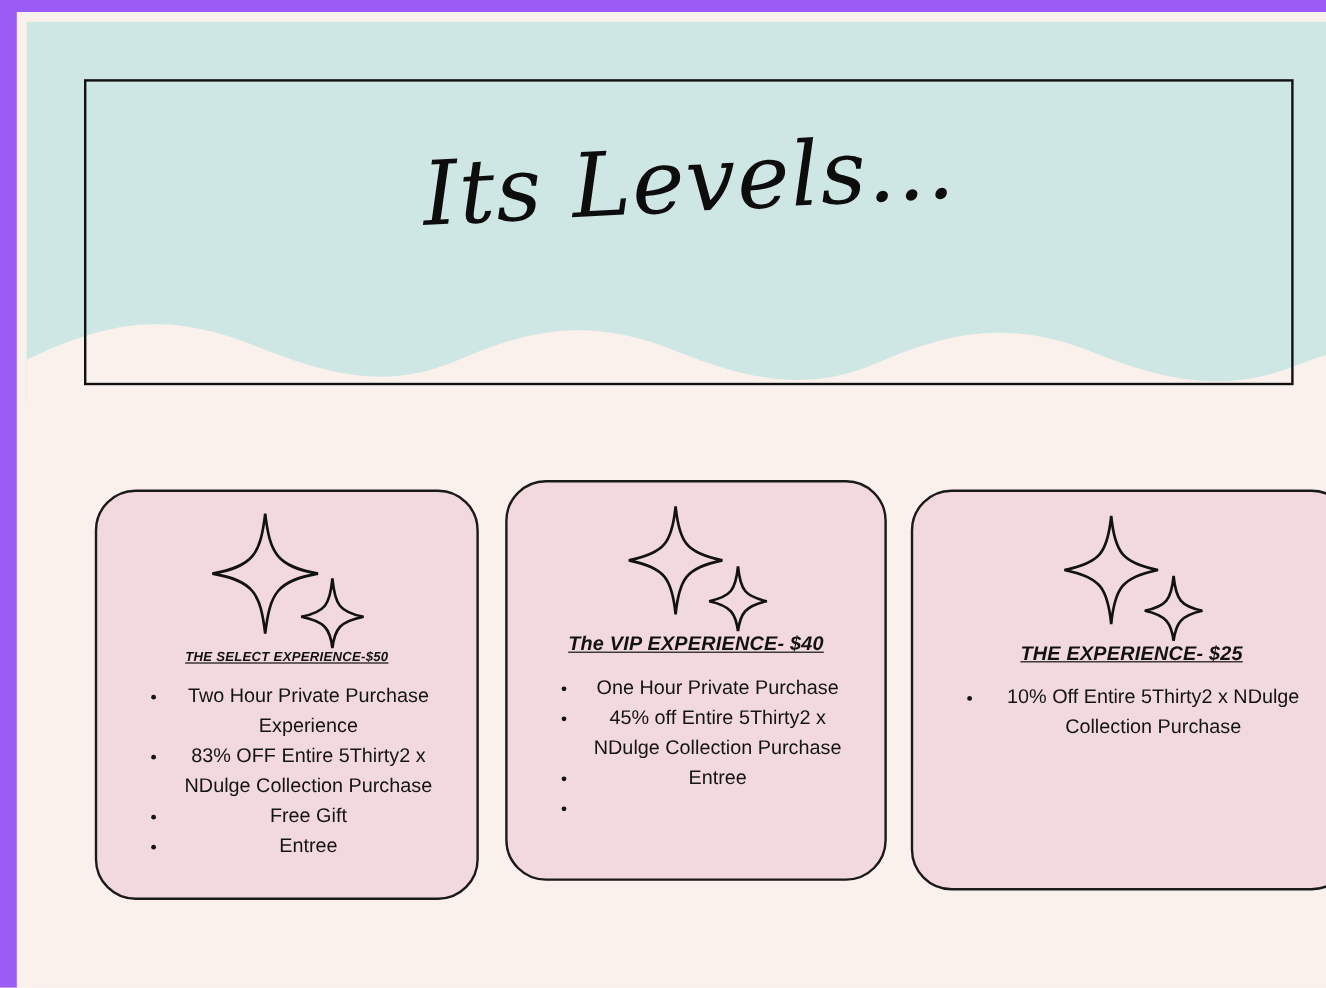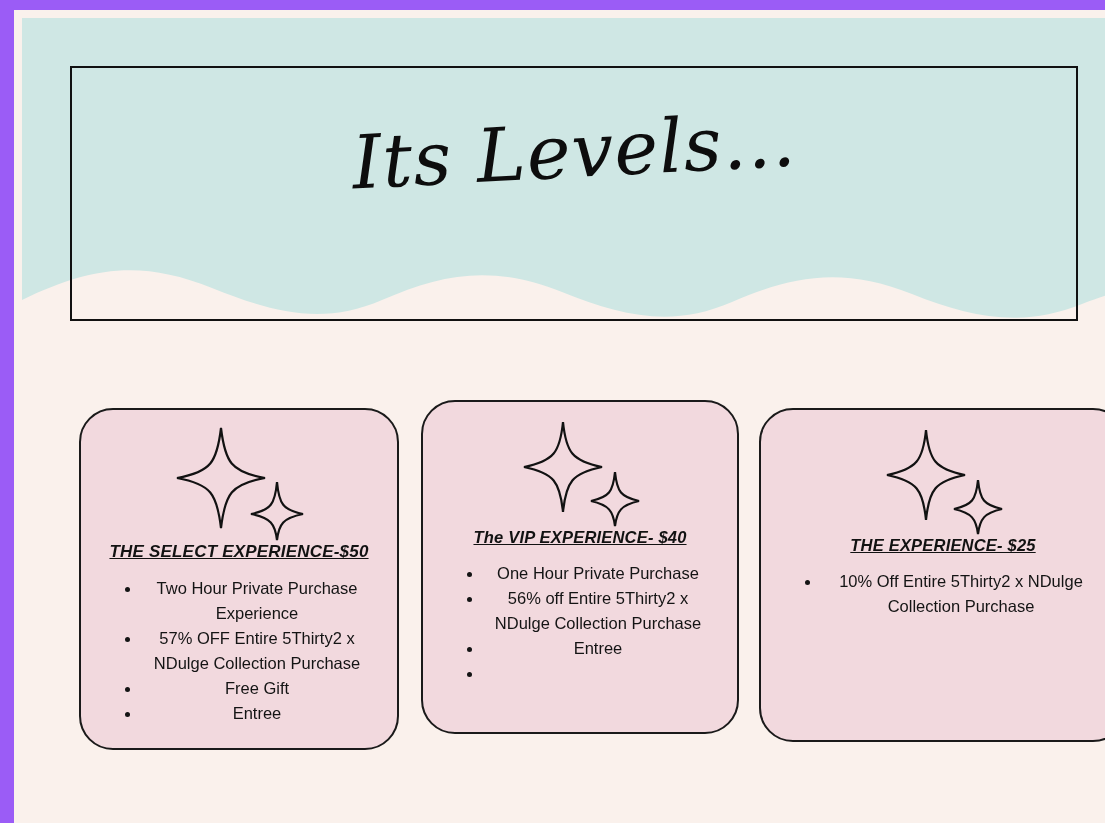--- a/index.html
+++ b/index.html
@@ -115,7 +115,7 @@
     font-weight: bold;
     font-style: italic;
     text-decoration: underline;
-    font-size: 17px;
+    font-size: 11px;
     color: #121212;
     letter-spacing: 0.2px;
     margin-bottom: 14px;

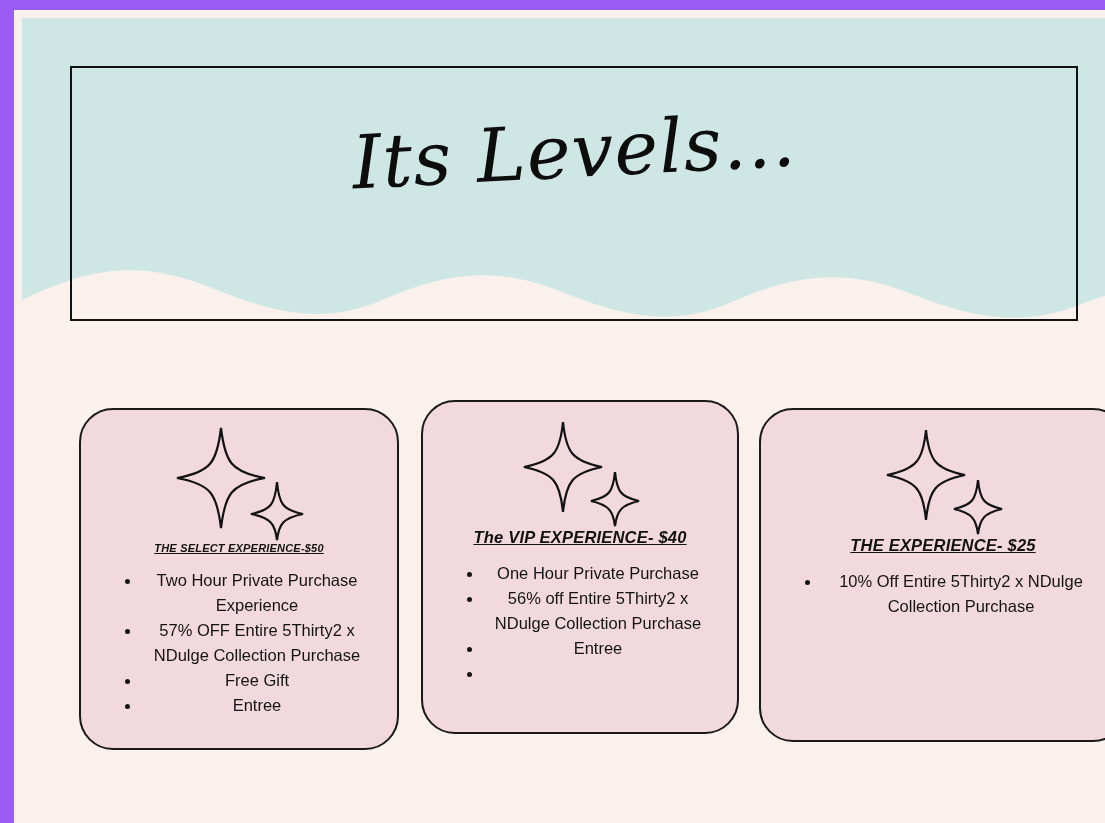--- a/index.html
+++ b/index.html
@@ -183,7 +183,7 @@
         <div class="card-title">The VIP EXPERIENCE- $40</div>
         <ul class="bullets">
           <li>One Hour Private Purchase</li>
-          <li>56% off Entire 5Thirty2 x NDulge Collection Purchase</li>
+          <li>45% off Entire 5Thirty2 x NDulge Collection Purchase</li>
           <li>Entree</li>
           <li class="empty"></li>
         </ul>

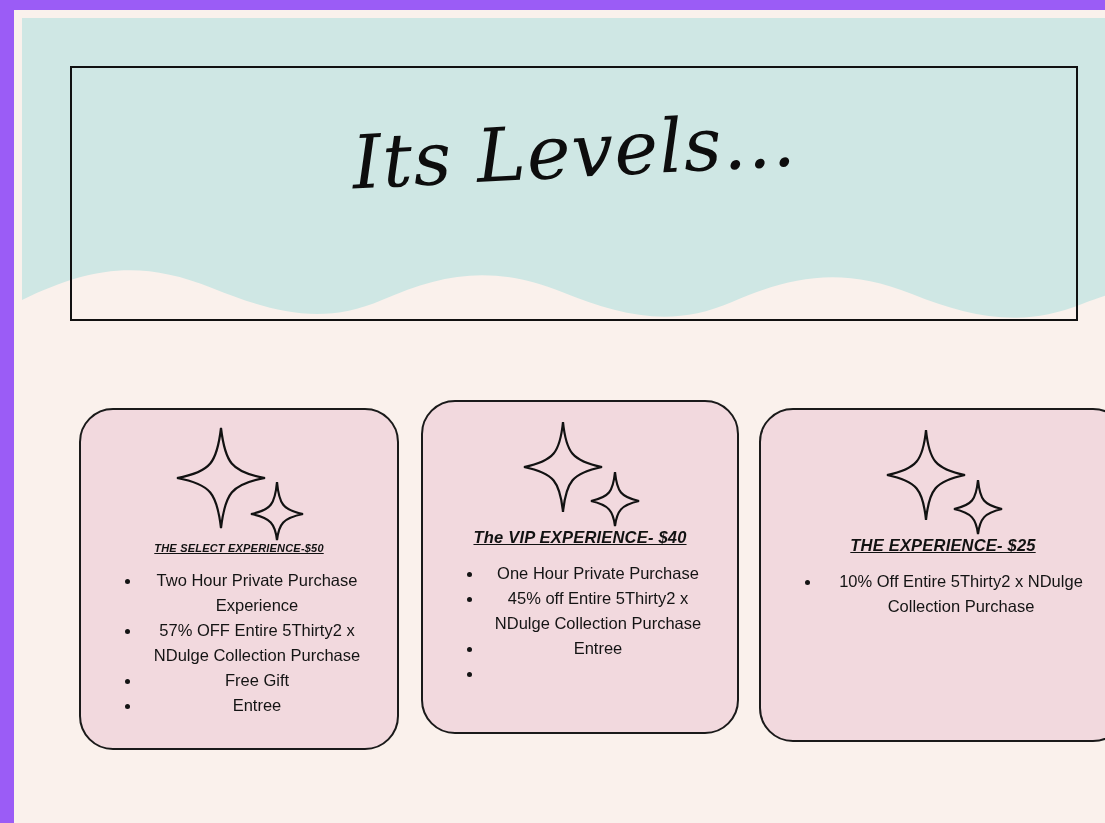--- a/index.html
+++ b/index.html
@@ -167,7 +167,7 @@
         <div class="card-title">THE SELECT EXPERIENCE-$50</div>
         <ul class="bullets">
           <li>Two Hour Private Purchase Experience</li>
-          <li>57% OFF Entire 5Thirty2 x NDulge Collection Purchase</li>
+          <li>83% OFF Entire 5Thirty2 x NDulge Collection Purchase</li>
           <li>Free Gift</li>
           <li>Entree</li>
         </ul>

